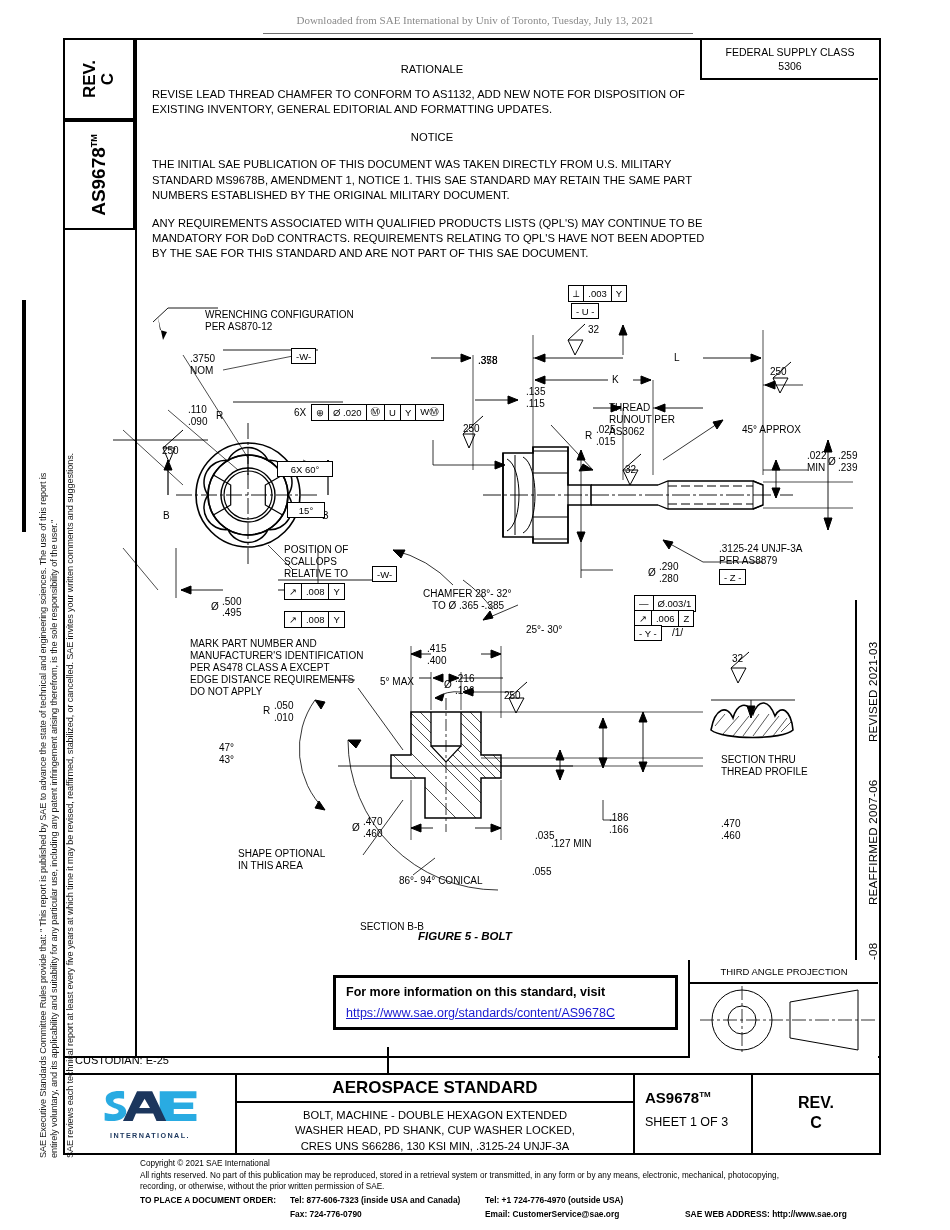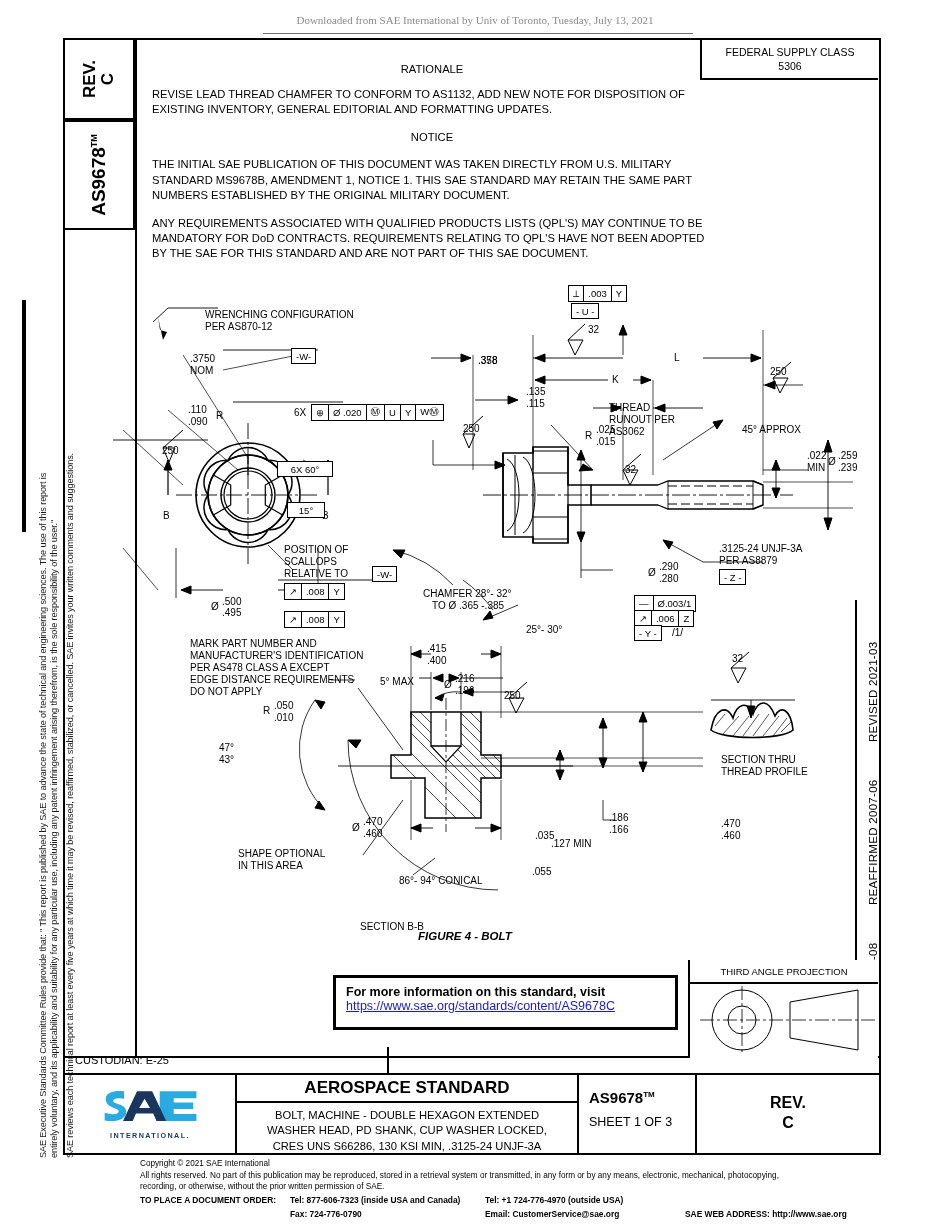--- a/index.html
+++ b/index.html
@@ -536,7 +536,7 @@
   </g>
 </svg>
 
-<div class="abs" style="left:418px;top:930px;font-size:11.5px;font-weight:bold;font-style:italic;">FIGURE 4 - BOLT</div>
+<div class="abs" style="left:418px;top:930px;font-size:11.5px;font-weight:bold;font-style:italic;">FIGURE 5 - BOLT</div>
 
 <div class="abs" id="infobox">
   <div class="l1">For more information on this standard, visit</div>

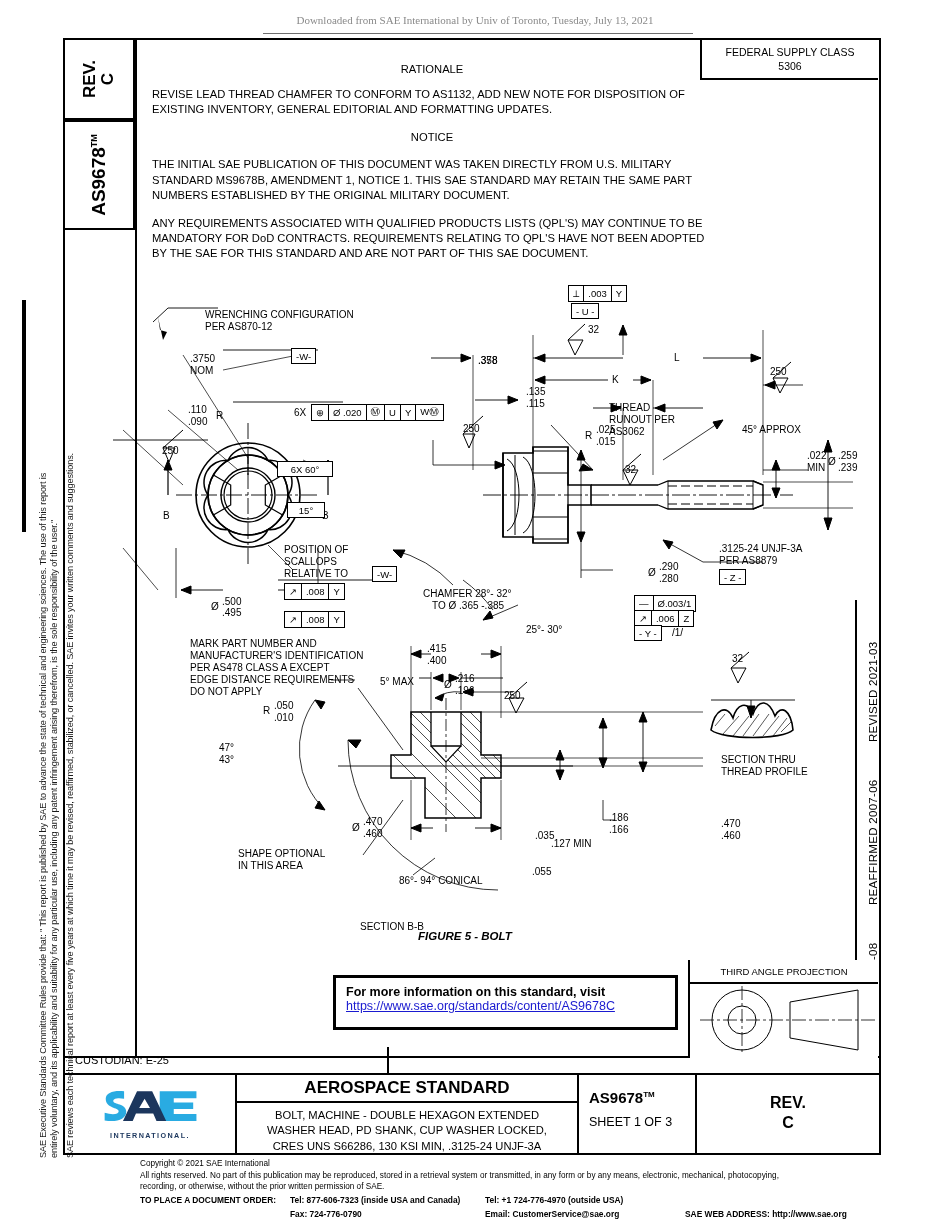--- a/index.html
+++ b/index.html
@@ -73,7 +73,7 @@
            border:3px solid #000;box-sizing:border-box;background:#fff;
            padding:7px 0 0 10px;}
   #infobox .l1{font-size:12.5px;font-weight:bold;}
-  #infobox .l2{font-size:12.5px;color:#1a1ad0;text-decoration:underline;margin-top:0;}
+  #infobox .l2{font-size:12.5px;color:#1a1ad0;text-decoration:underline;margin-top:7px;}
 
   
   #tap{left:688px;top:960px;width:190px;height:98px;

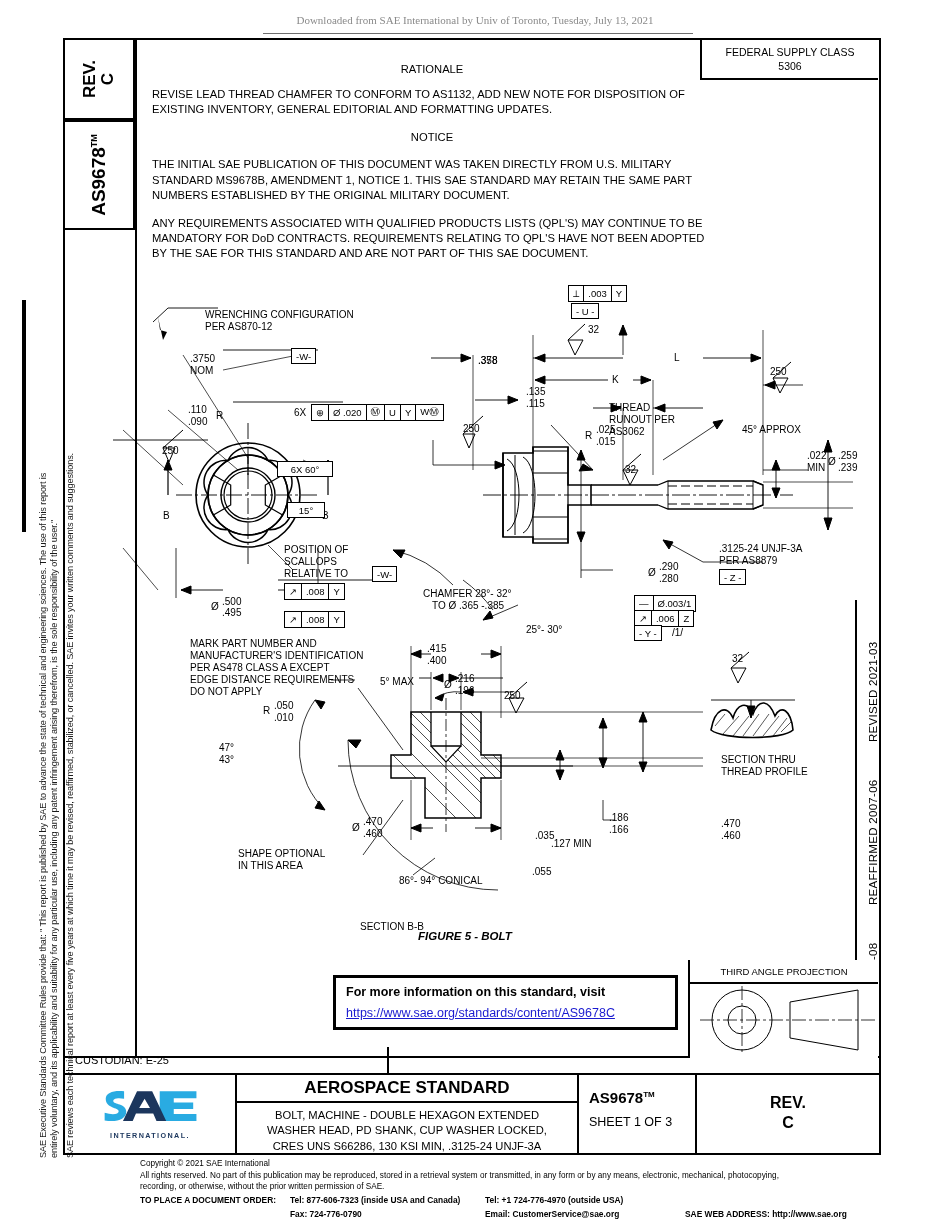--- a/index.html
+++ b/index.html
@@ -93,7 +93,7 @@
              border:2px solid #000;border-top:0;box-sizing:border-box;display:flex;}
   #tb-logo{width:172px;border-right:2px solid #000;display:flex;
            align-items:center;justify-content:center;box-sizing:border-box;}
-  #tb-mid{width:342px;border-right:2px solid #000;box-sizing:border-box;}
+  #tb-mid{width:398px;border-right:2px solid #000;box-sizing:border-box;}
   #tb-mid-top{height:26px;border-bottom:2px solid #000;text-align:center;
               font-size:17px;font-weight:bold;line-height:26px;}
   #tb-mid-bot{padding-top:5px;text-align:center;font-size:11.2px;line-height:1.38;}

